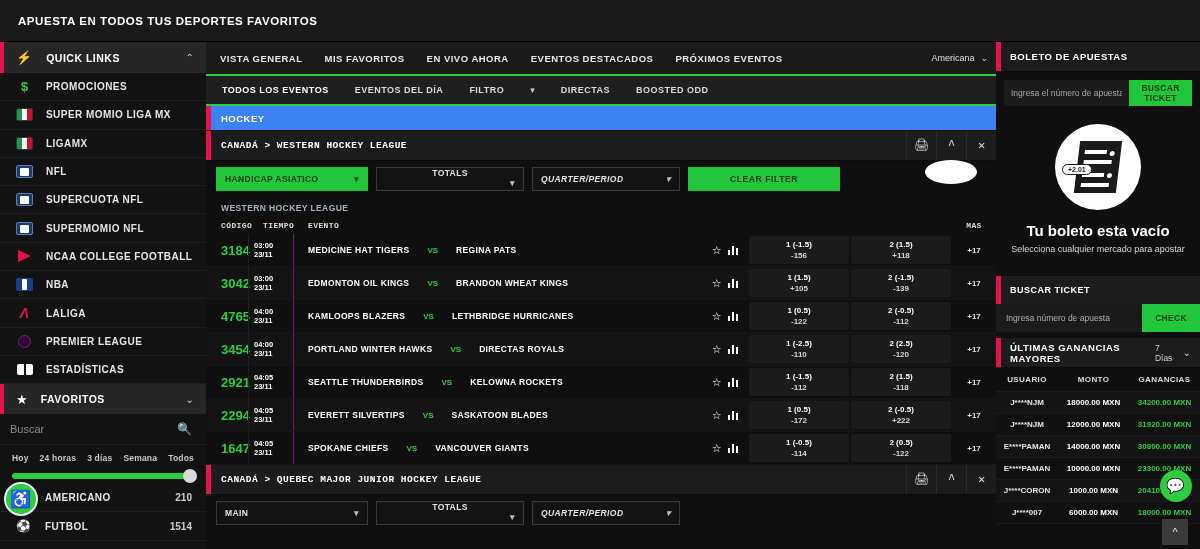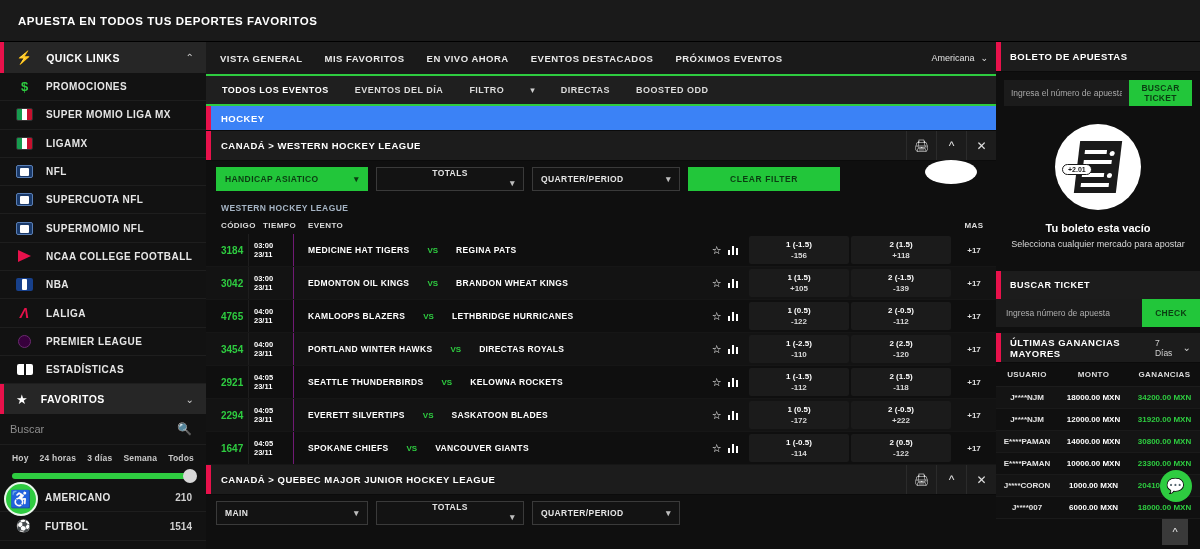--- a/index.html
+++ b/index.html
@@ -131,7 +131,7 @@
 
   .league-head {
     height: 30px; background: #1c1c1c; display:flex; align-items:center;
-    padding-left: 15px; position:relative; border-bottom:1px solid #0b0b0b;
+    padding-left: 15px; position:relative; border-bottom:1px solid #0b0b0b;font-family:Liberation Mono, monospace;
   }
   .league-head::before { content:""; position:absolute; left:0; top:0; bottom:0; width:5px; background:#e8114b;}
   .league-head .txt { color:#fff; font-size:9.5px; font-weight:bold; letter-spacing:.5px;}

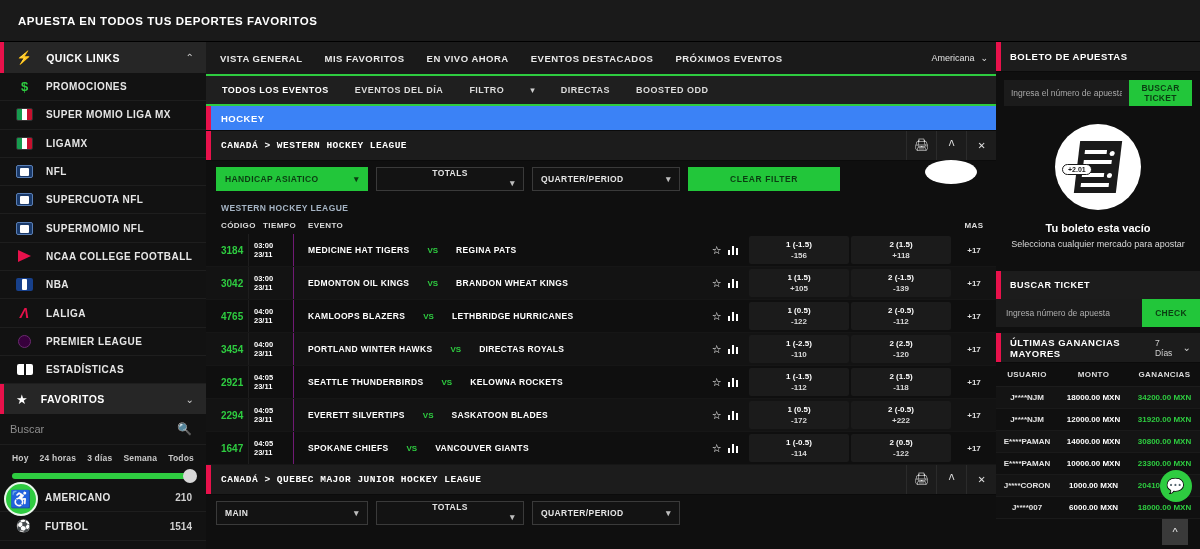--- a/index.html
+++ b/index.html
@@ -154,7 +154,7 @@
   .sel.green .cv { color:#0b3d12; }
   .sel.w1 { width: 152px; }
   .sel.w2 { width: 148px; flex-direction: column; }
-  .sel.w3 { width: 148px; }
+  .sel.w3 { width: 148px; font-style: italic; }
   .btn-clear {
     width: 152px; height:24px; background:#22c63a; color:#0b3d12;
     font-size:8.5px; font-weight:bold; letter-spacing:.6px;

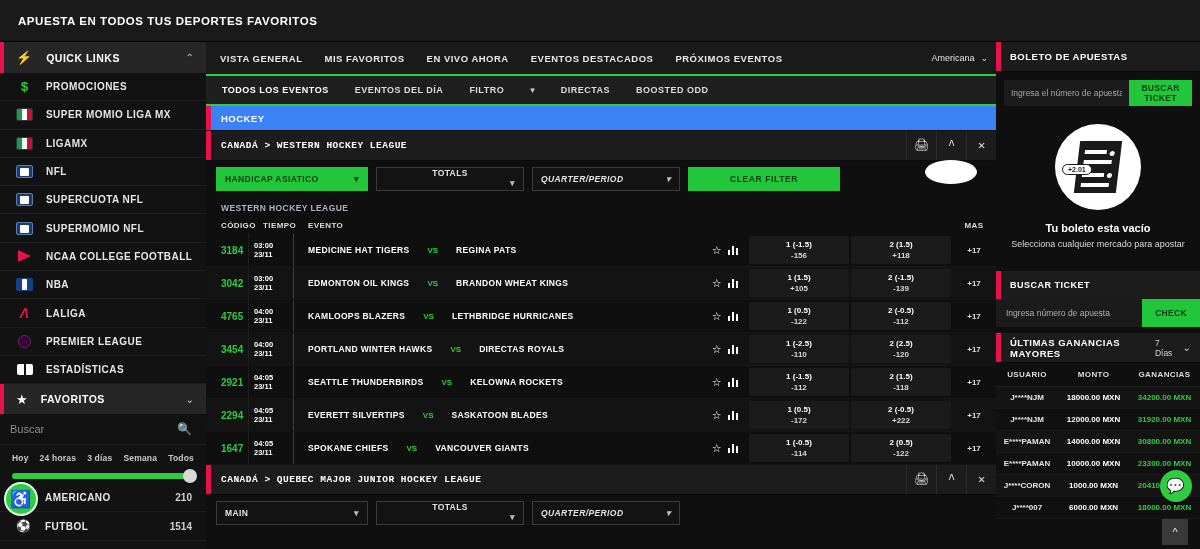--- a/index.html
+++ b/index.html
@@ -164,7 +164,7 @@
 
   .sub-league { padding: 6px 0 4px 15px; color:#a5b4c4; font-size:8.5px; font-weight:bold; letter-spacing:.4px; }
   .col-head { display:flex; align-items:center; height:17px; padding-left:15px; }
-  .col-head .c { color:#dcdcdc; font-size:8px; font-weight:bold; letter-spacing:.4px; }
+  .col-head .c { color:#dcdcdc; font-size:8px; font-weight:bold; letter-spacing:.4px;font-family:Liberation Mono, monospace; }
   .ch-cod { width: 42px; }
   .ch-tie { width: 45px; }
   .ch-evt { flex:1; }

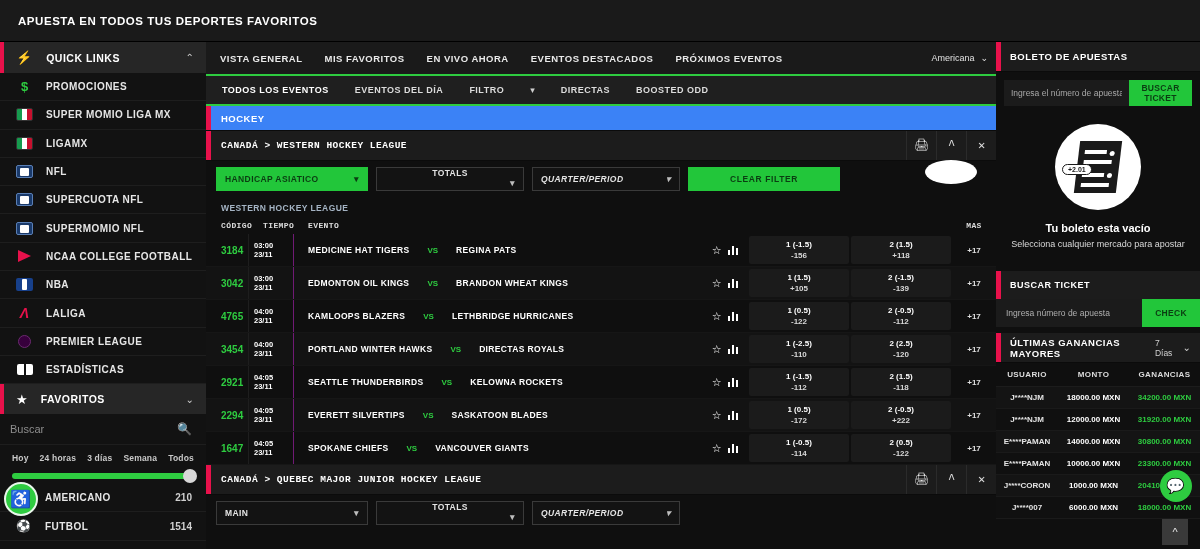--- a/index.html
+++ b/index.html
@@ -229,7 +229,7 @@
     font-size:7px; font-weight:bold; border-radius:8px; padding:1px 5px;
     border:1.5px solid #1a1a1a; z-index:3;
   }
-  .emp-t1 { color:#fff; font-size:11px; font-weight:bold; margin-top:12px;}
+  .emp-t1 { color:#fff; font-size:15px; font-weight:bold; margin-top:12px;}
   .emp-t2 { color:#d9d9d9; font-size:9px; margin-top:5px;}
 
   .r-sub-head {

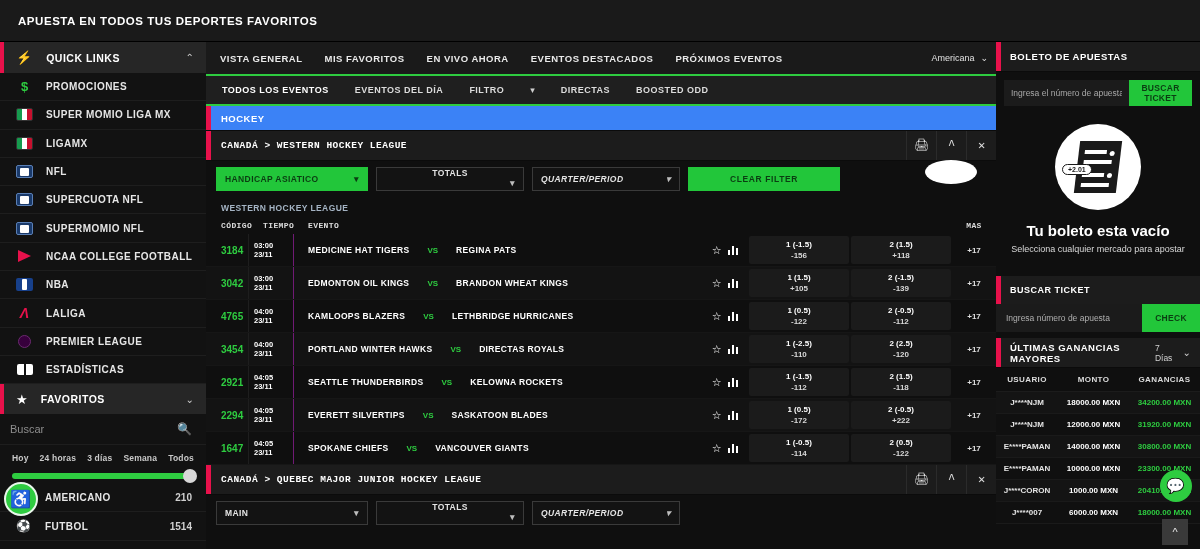--- a/index.html
+++ b/index.html
@@ -173,7 +173,7 @@
   .ev-row { display:flex; align-items:stretch; height:33px; border-bottom:1px solid #161616; }
   .ev-row:nth-child(odd) { background:#0f0f0f; }
   .ev-row:nth-child(even) { background:#131313; }
-  .ev-code { width:42px; display:flex; align-items:center; padding-left:15px; color:#2ecc40; font-size:10px; font-weight:bold; }
+  .ev-code { width:42px; display:flex; align-items:center; padding-left:15px; color:#2ecc40; font-size:13px; font-weight:bold; }
   .ev-time { width:45px; display:flex; flex-direction:column; justify-content:center; color:#fff; font-size:7.5px; font-weight:bold; line-height:1.25; border-left:1px solid #1e1e1e; padding-left:5px;}
   .ev-name { flex:1; display:flex; align-items:center; padding-left:14px; gap:18px; border-left:1px solid #701a75;}
   .ev-name .tm { color:#fff; font-size:8.5px; font-weight:bold; letter-spacing:.35px;}

